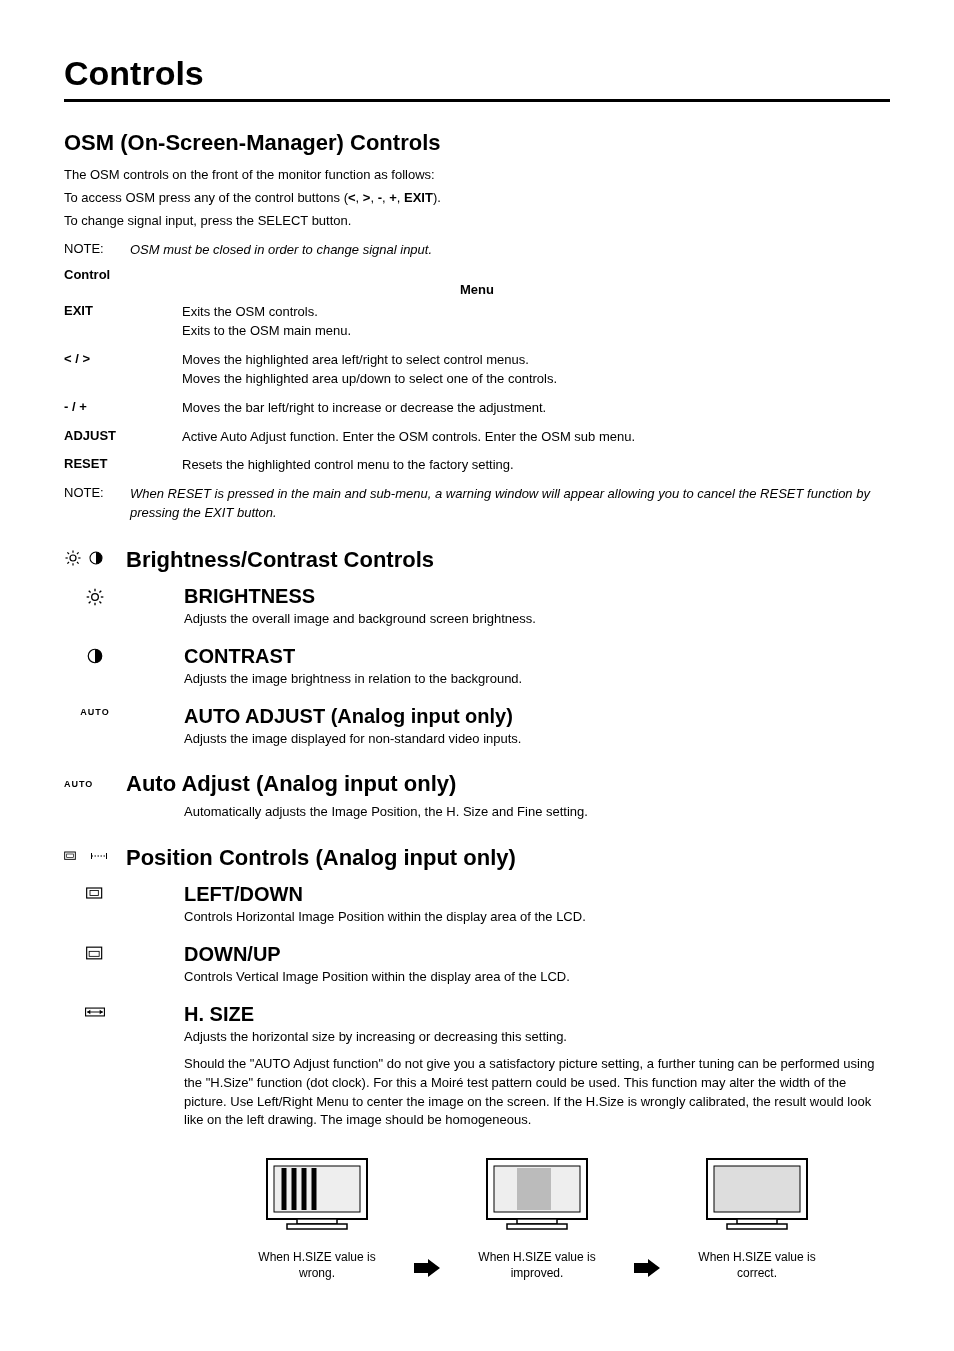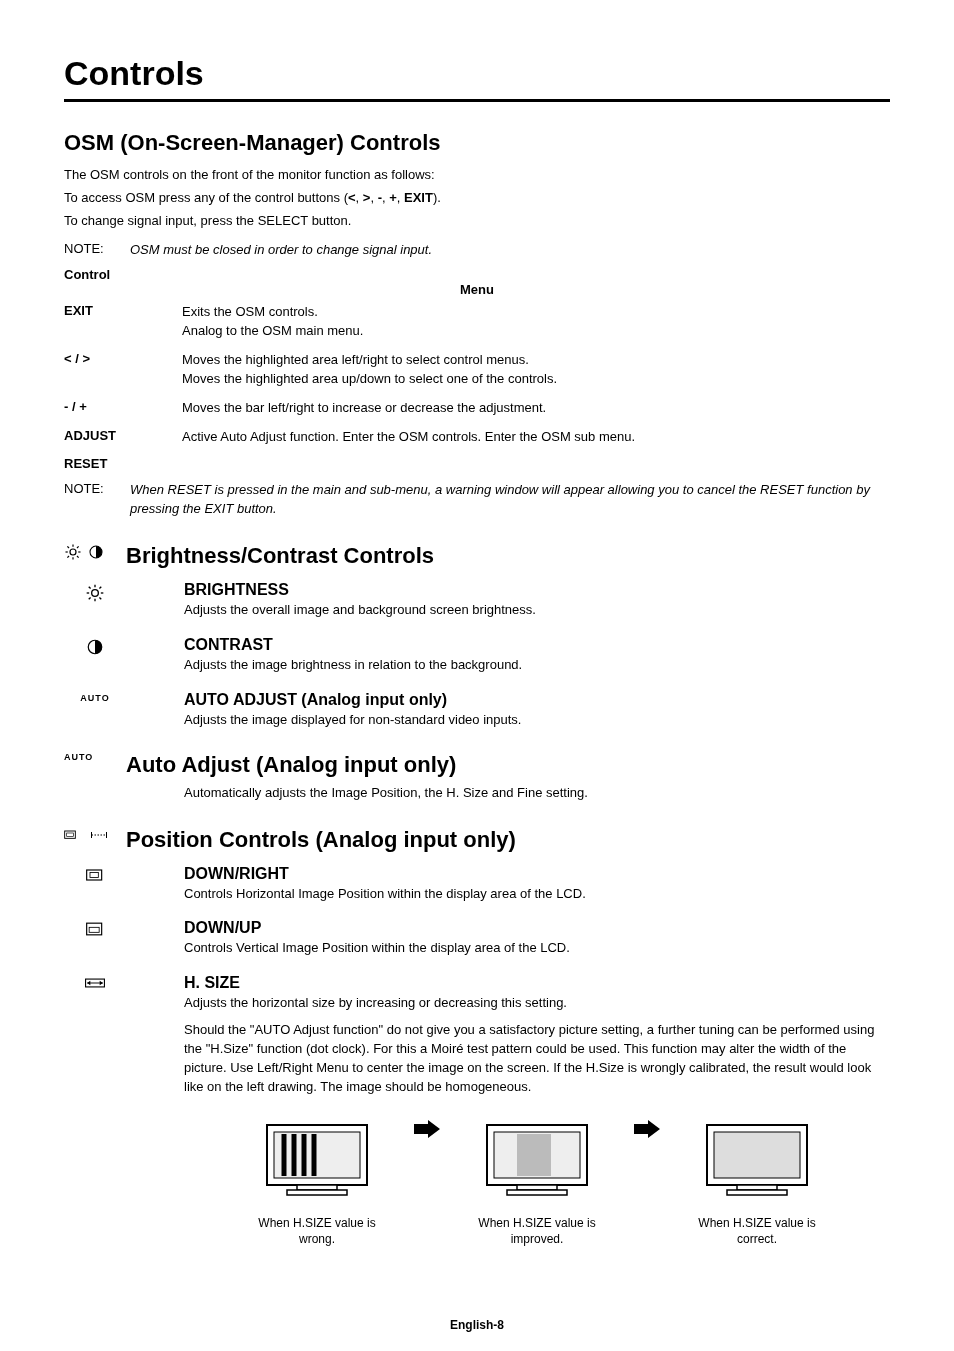--- a/index.html
+++ b/index.html
@@ -63,7 +63,7 @@
     <div class="c1">EXIT</div>
     <div class="c2">
       <span>Exits the OSM controls.</span><br>
-      <span>Analog to the OSM main menu.</span>
+      <span>Exits to the OSM main menu.</span>
     </div>
   </div>
   <div class="ctrl-row">

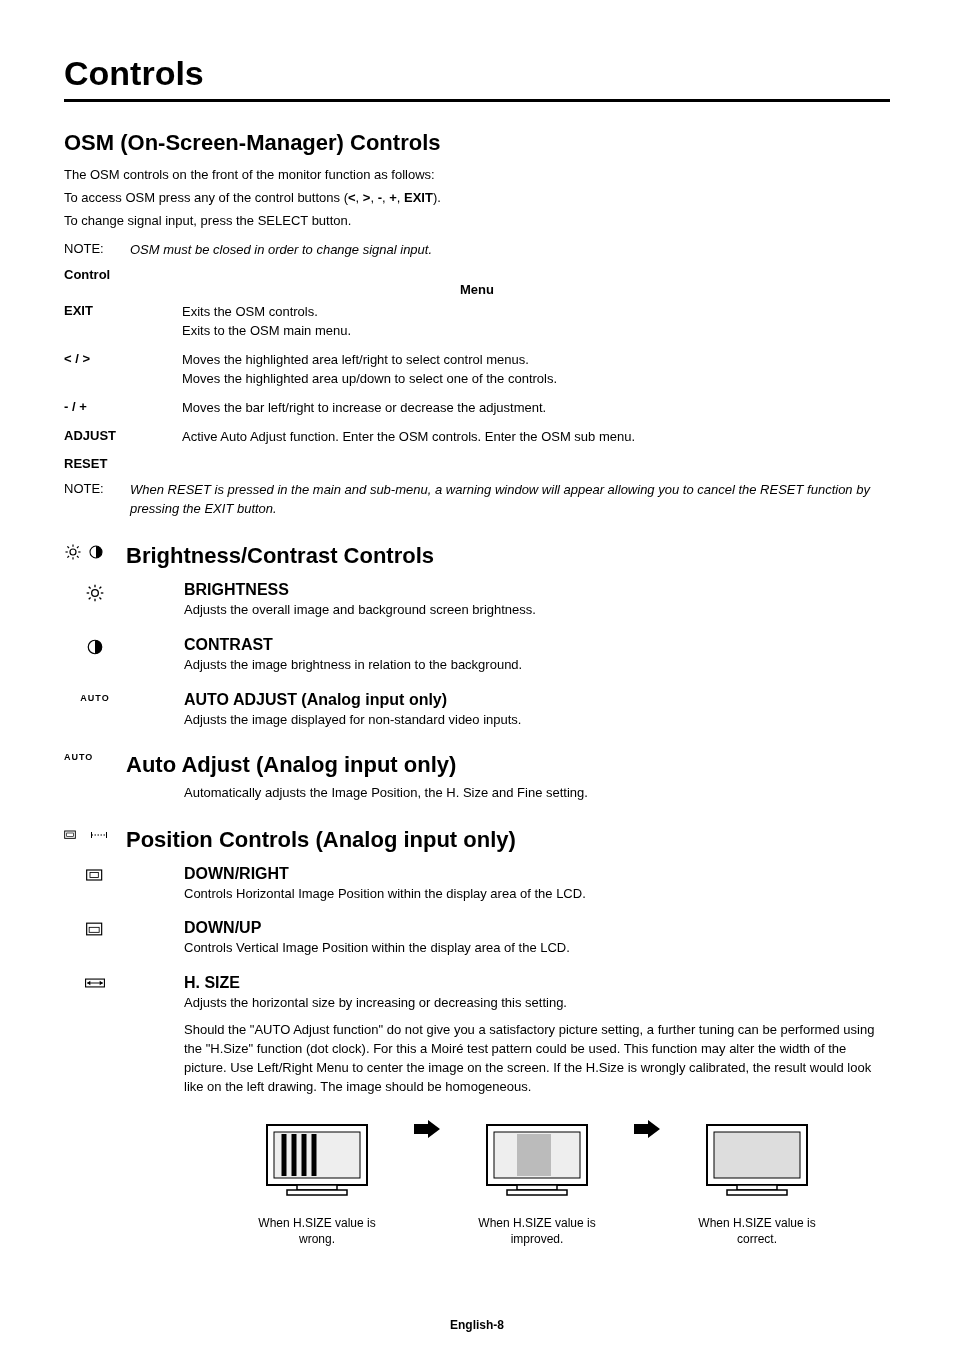--- a/index.html
+++ b/index.html
@@ -83,6 +83,7 @@
   </div>
   <div class="ctrl-row">
     <div class="c1">RESET</div>
+    <div class="c2">Resets the highlighted control menu to the factory setting.</div>
   </div>
 
   <div class="note-row">

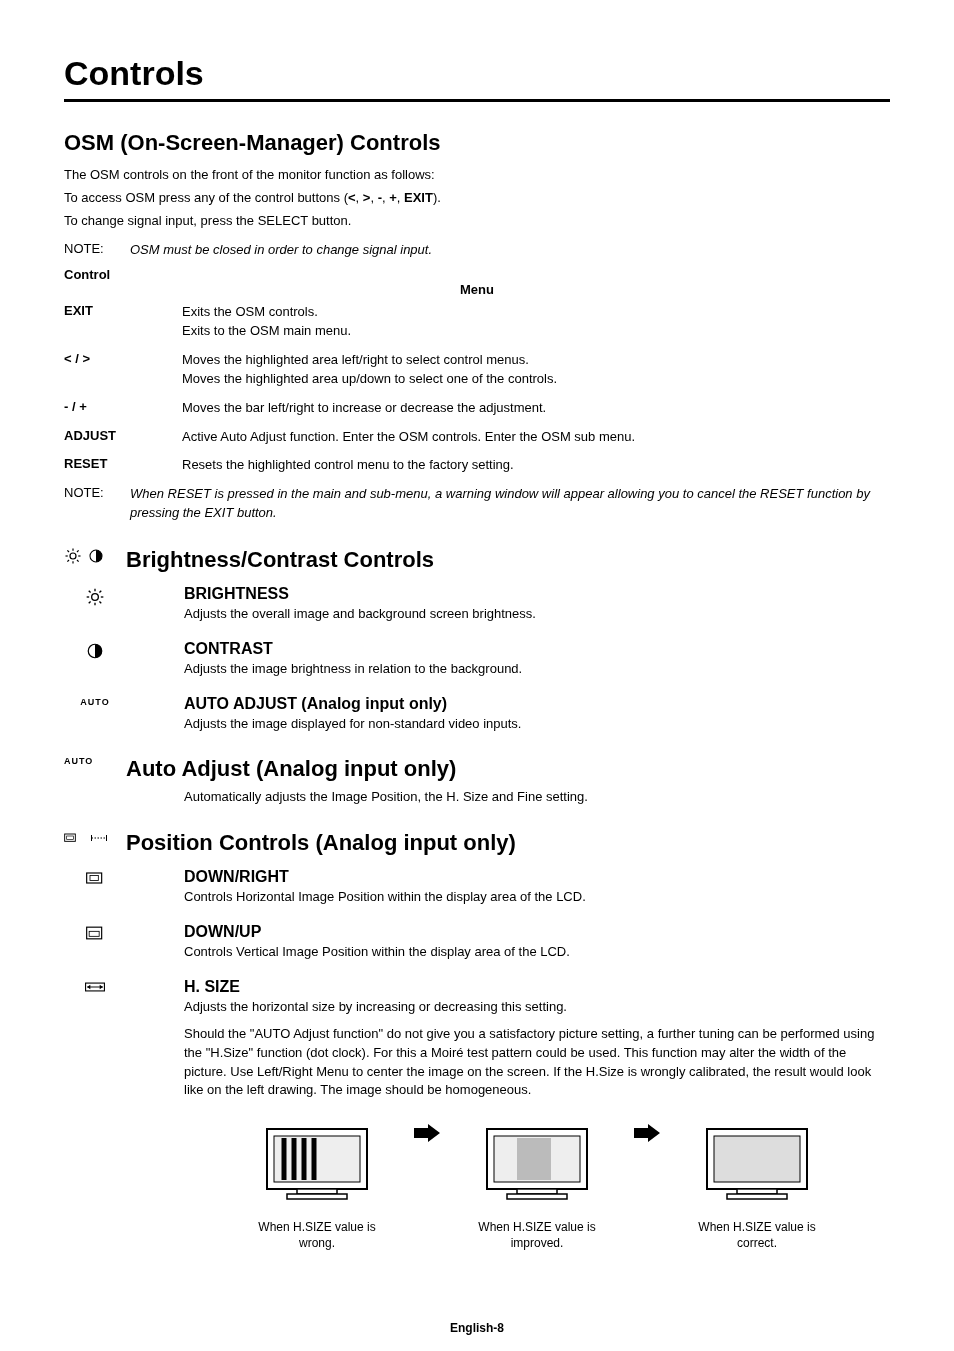--- a/index.html
+++ b/index.html
@@ -18,7 +18,7 @@
   .ctrl-row { display:flex; margin-bottom:10px; }
   .ctrl-row .c1 { width:118px; font-size:13px; font-weight:bold; }
   .ctrl-row .c2 { font-size:13px; line-height:1.45; }
-  .sect-with-icon { display:flex; align-items:flex-start; margin-top:24px; }
+  .sect-with-icon { display:flex; align-items:center; margin-top:24px; }
   .sect-icons { width:62px; flex-shrink:0; display:flex; gap:6px; align-items:center; justify-content:flex-start; }
   .sect-title { font-size:22px; font-weight:bold; }
   .item-block { display:flex; margin-top:12px; }

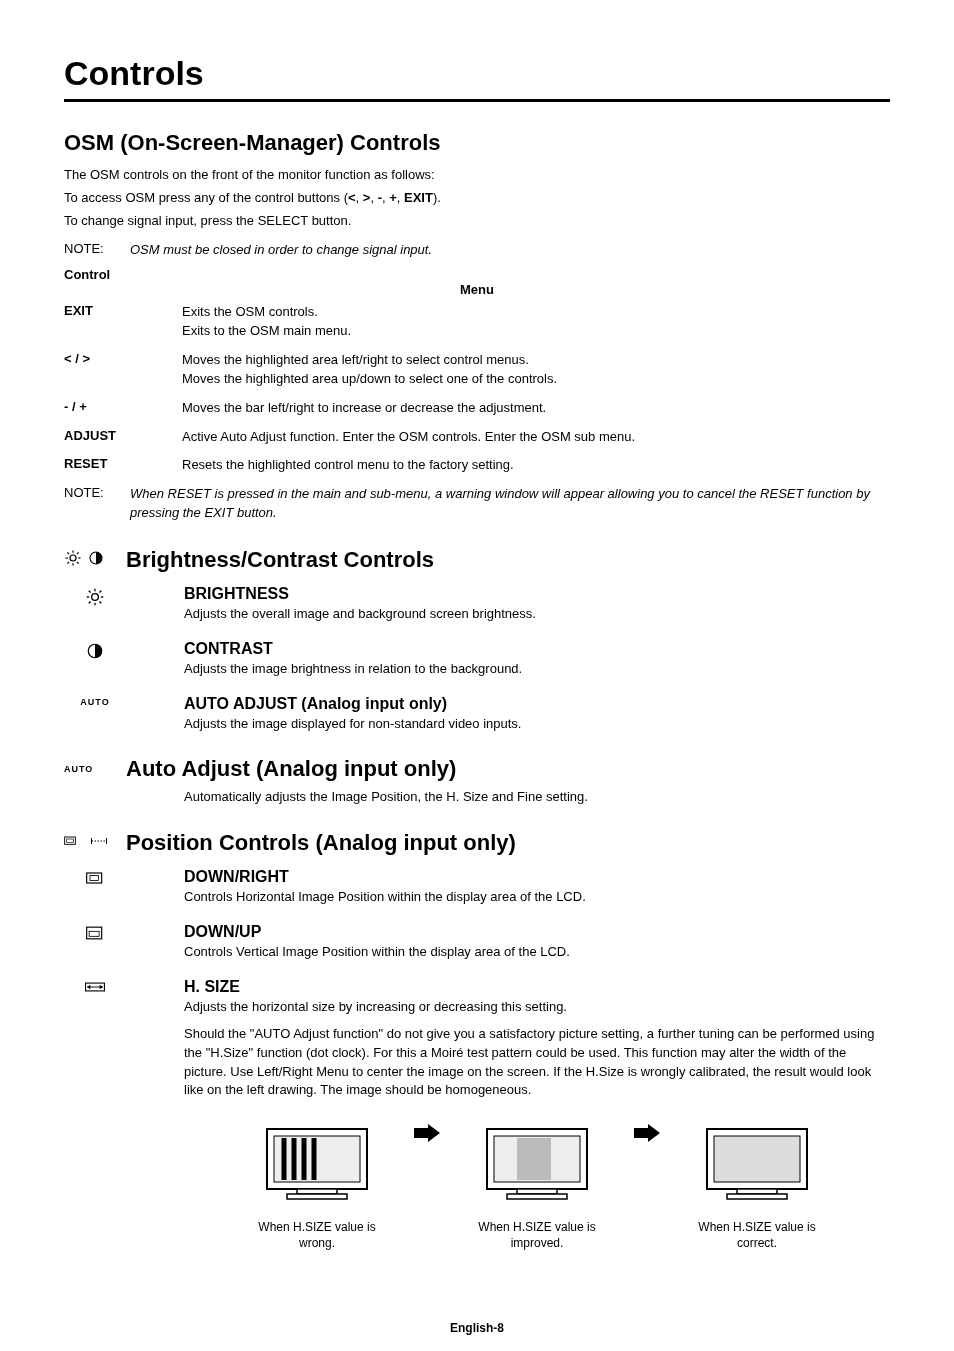--- a/index.html
+++ b/index.html
@@ -24,7 +24,7 @@
   .item-block { display:flex; margin-top:12px; }
   .item-icon { width:62px; flex-shrink:0; display:flex; align-items:flex-start; justify-content:center; padding-top:2px; }
   .item-content { padding-left:58px; }
-  .item-title { font-size:16px; font-weight:bold; margin:0 0 2px 0; }
+  .item-title { font-size:20px; font-weight:bold; margin:0 0 2px 0; }
   .item-desc { font-size:13px; line-height:1.45; margin:0 0 4px 0; }
   .sect-sub-body { padding-left:120px; font-size:13px; margin-top:6px; line-height:1.45; }
   .figures { display:flex; align-items:flex-start; justify-content:center; gap:22px; margin-top:20px; padding-left:120px; }

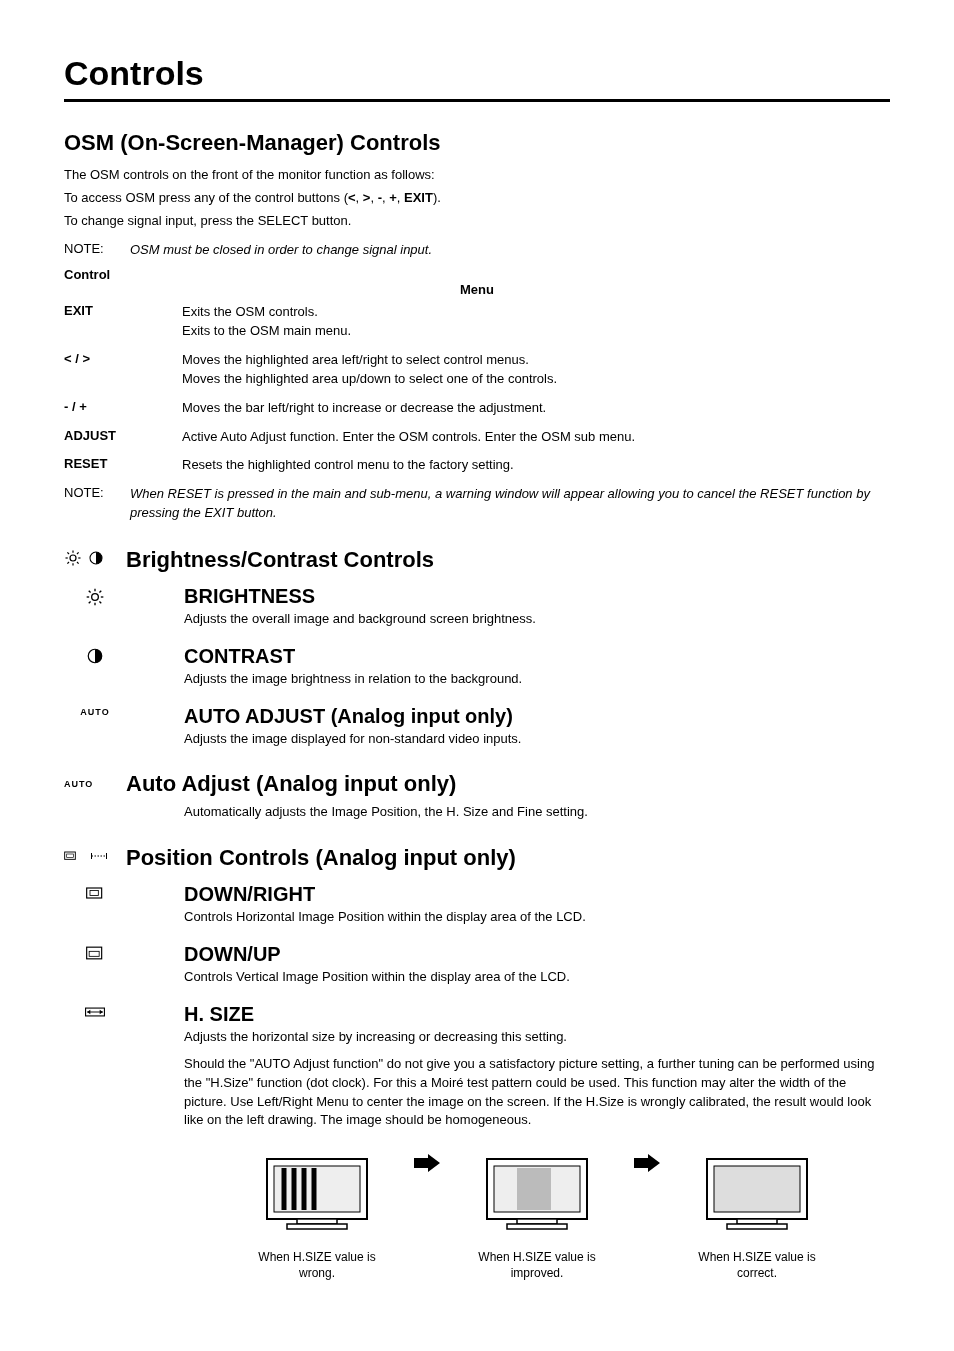--- a/index.html
+++ b/index.html
@@ -204,7 +204,7 @@
       </span>
     </div>
     <div class="item-content">
-      <p class="item-title">DOWN/RIGHT</p>
+      <p class="item-title">LEFT/DOWN</p>
       <p class="item-desc">Controls Horizontal Image Position within the display area of the LCD.</p>
     </div>
   </div>

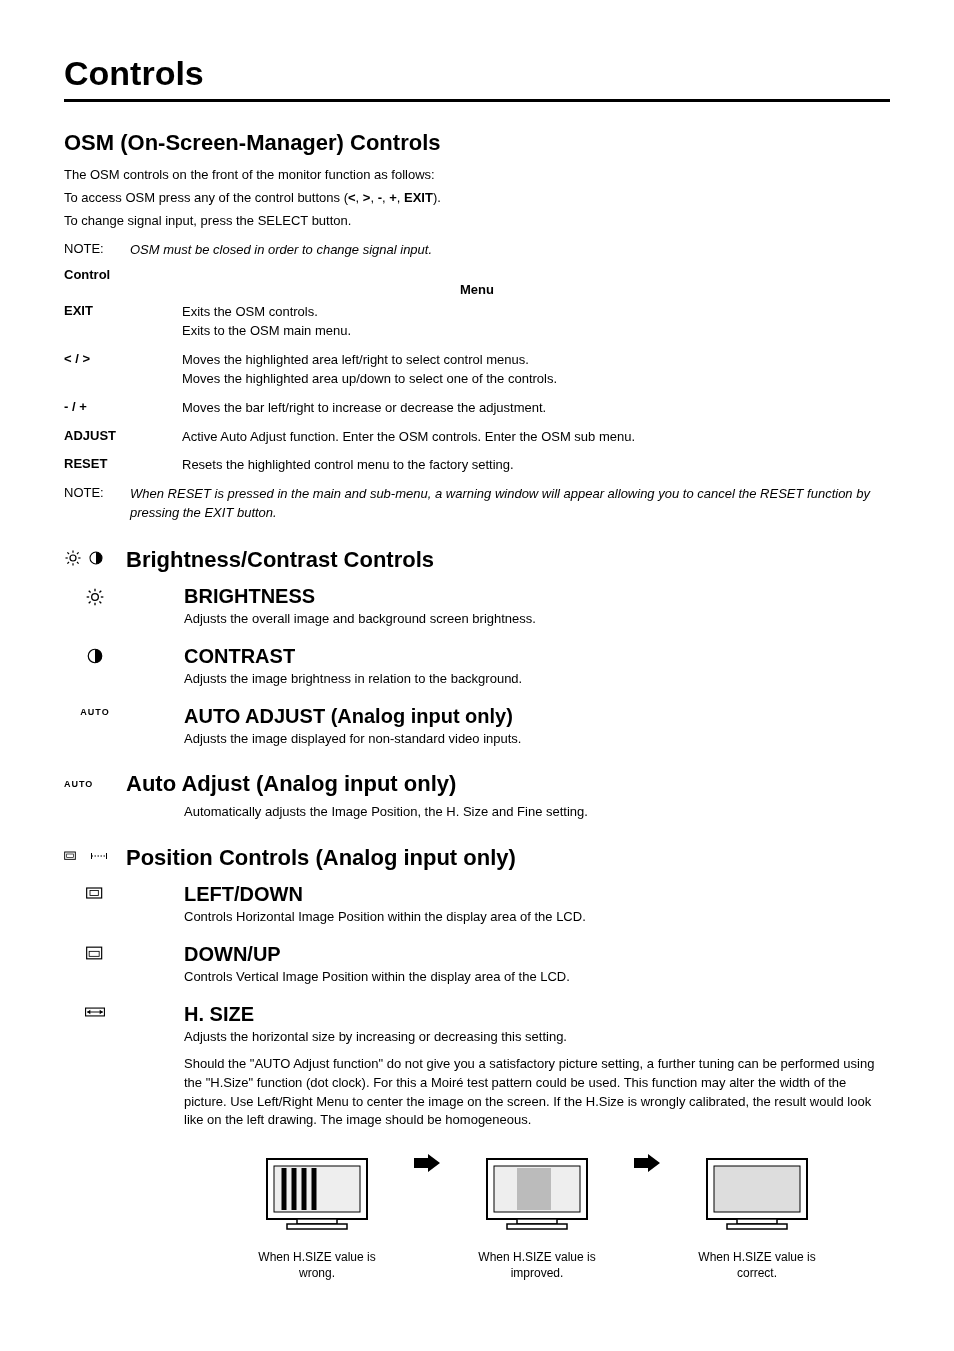--- a/index.html
+++ b/index.html
@@ -27,7 +27,7 @@
   .item-title { font-size:20px; font-weight:bold; margin:0 0 2px 0; }
   .item-desc { font-size:13px; line-height:1.45; margin:0 0 4px 0; }
   .sect-sub-body { padding-left:120px; font-size:13px; margin-top:6px; line-height:1.45; }
-  .figures { display:flex; align-items:flex-start; justify-content:center; gap:22px; margin-top:20px; padding-left:120px; }
+  .figures { display:flex; align-items:flex-end; justify-content:center; gap:22px; margin-top:20px; padding-left:120px; }
   .fig { text-align:center; width:150px; }
   .fig-caption { font-size:12px; margin-top:12px; line-height:1.3; }
   .arrow-svg { width:26px; height:18px; }

